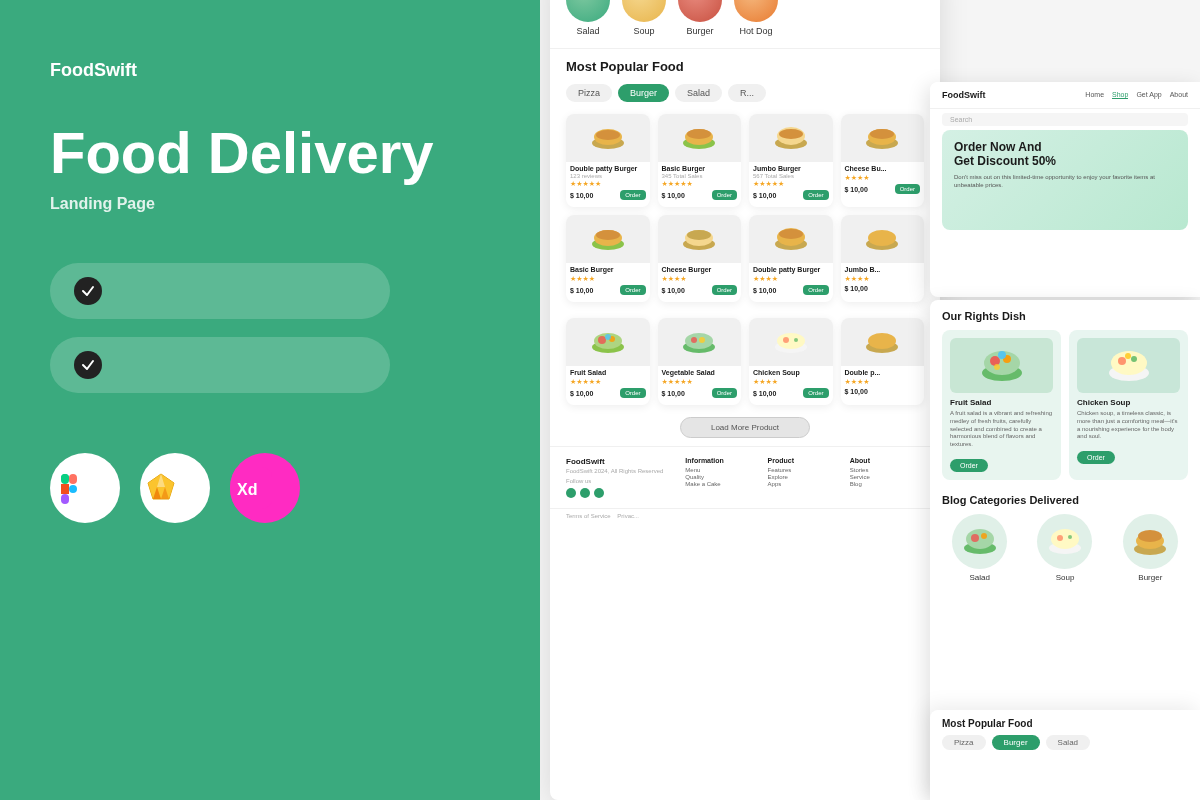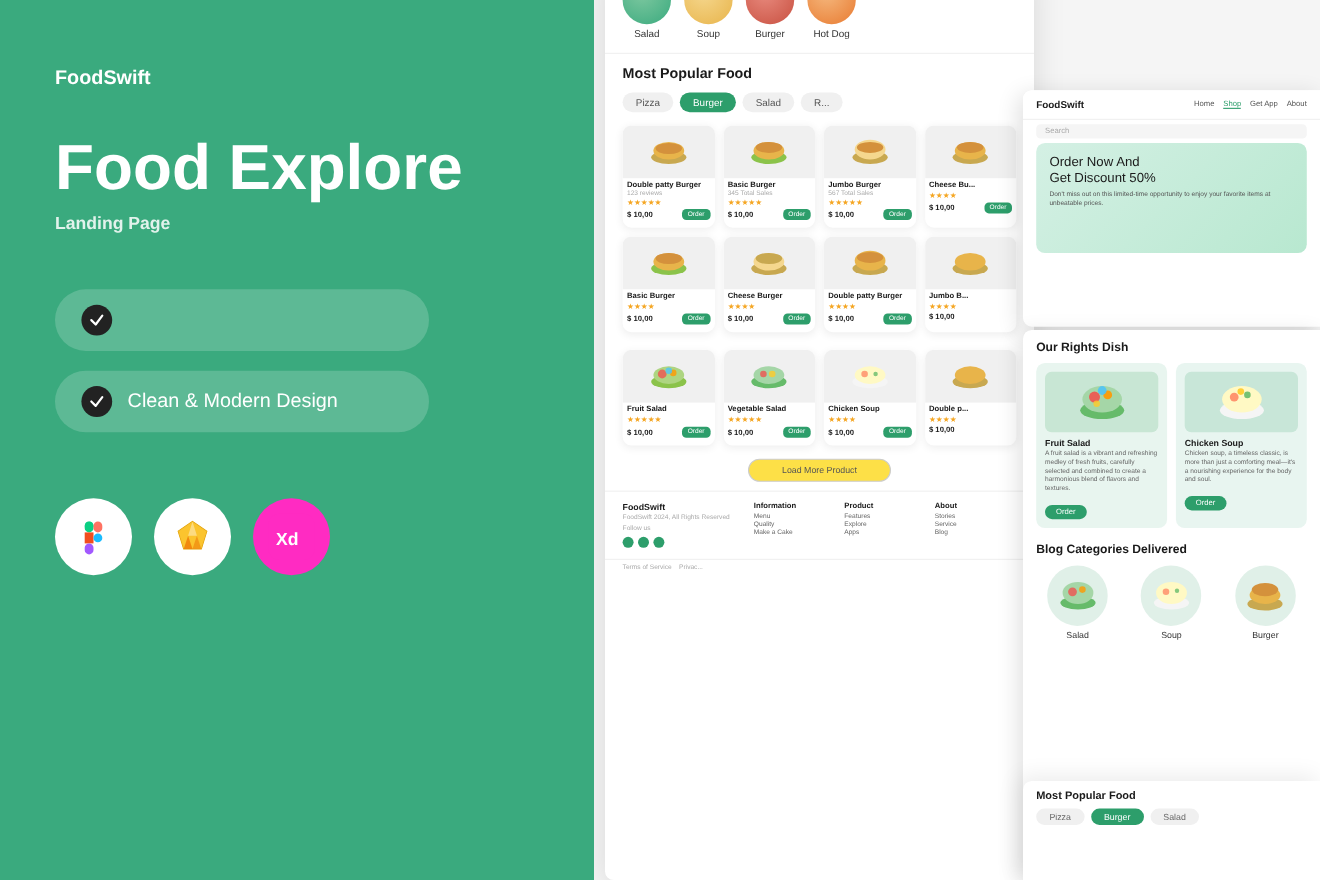--- a/index.html
+++ b/index.html
@@ -453,7 +453,7 @@
 <div class="left-panel">
   <div class="brand-name">FoodSwift</div>
   <div class="main-title">
-    <span>Food Explore</span>
+    <span>Food Delivery</span>
   </div>
   <div class="subtitle">Landing Page</div>
 

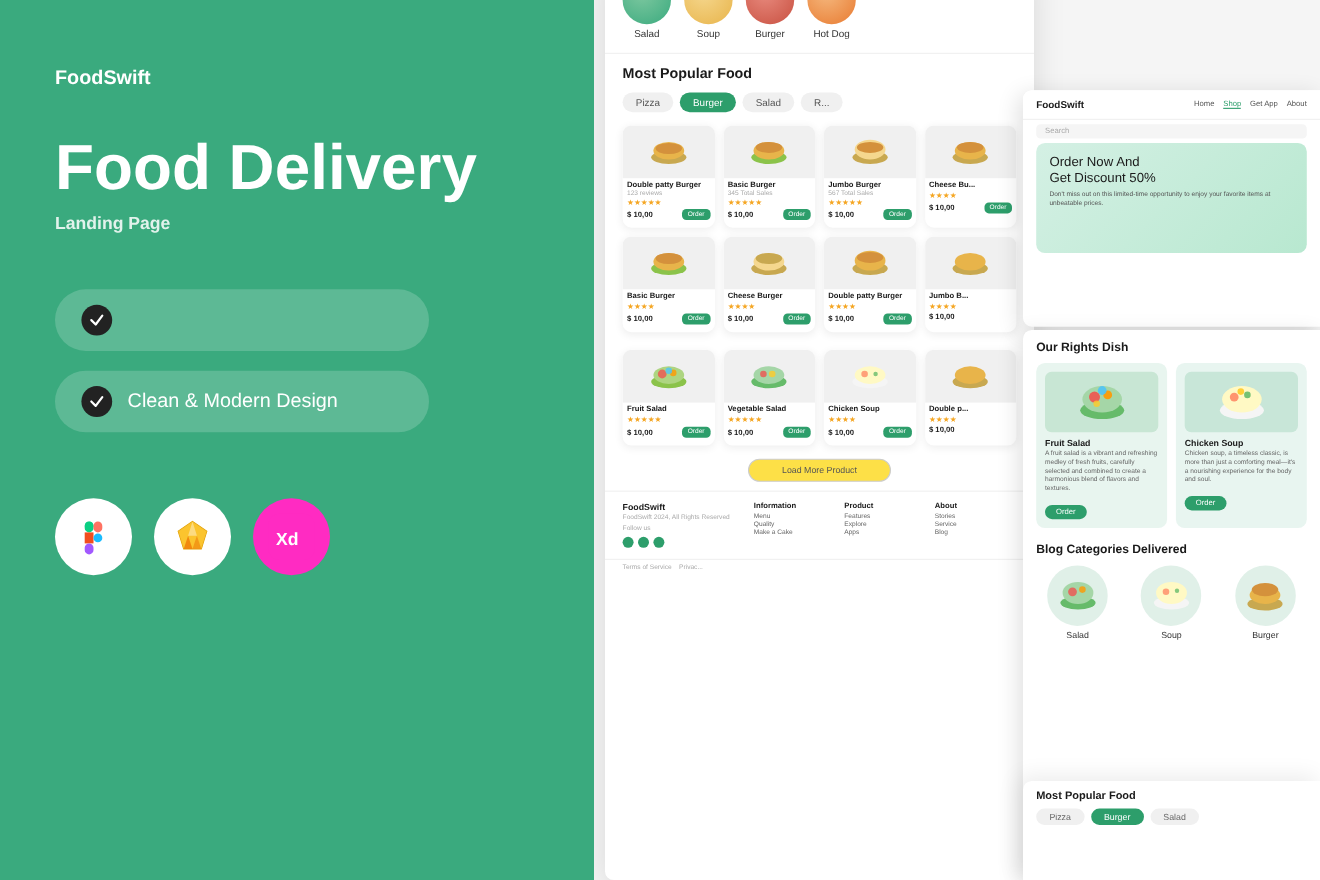--- a/index.html
+++ b/index.html
@@ -294,7 +294,7 @@
     }
     .hero-title {
       font-size: 12px;
-      font-weight: 400;
+      font-weight: 700;
       color: #1a1a1a;
       line-height: 1.2;
     }

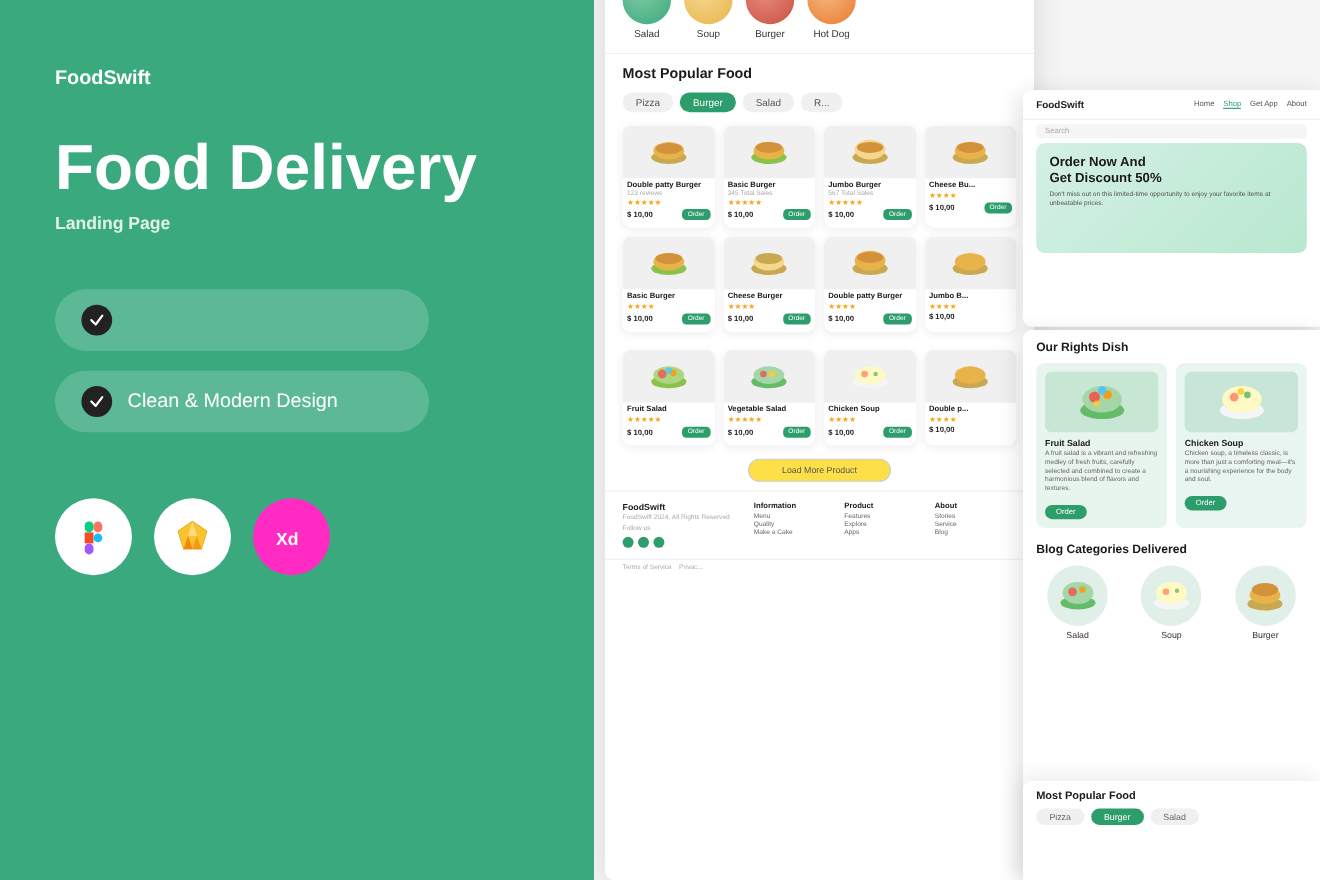--- a/index.html
+++ b/index.html
@@ -471,7 +471,6 @@
             <polyline points="2,7 6,11 12,3" stroke="white" stroke-width="2" stroke-linecap="round" stroke-linejoin="round"></polyline>
           </svg>
       </div>
-      <span class="feature-text">Clean &amp; Modern Design</span>
     </div>
   </div>
 

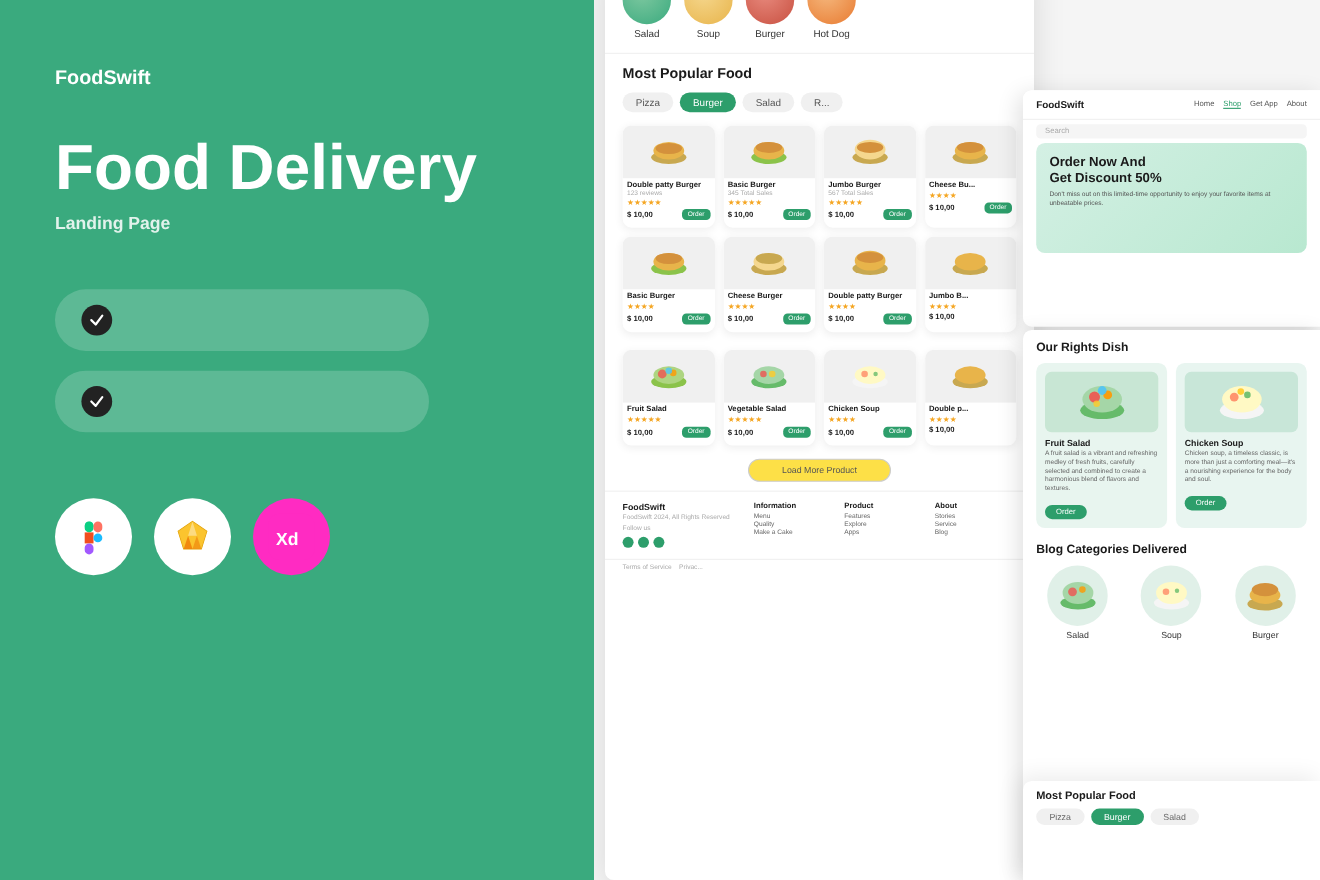--- a/index.html
+++ b/index.html
@@ -227,7 +227,7 @@
       border: 1px solid #ccc;
       font-size: 8px;
       color: #555;
-      background: #fde047;
+      background: #e5e5e5;
     }
 
     .mockup-footer {

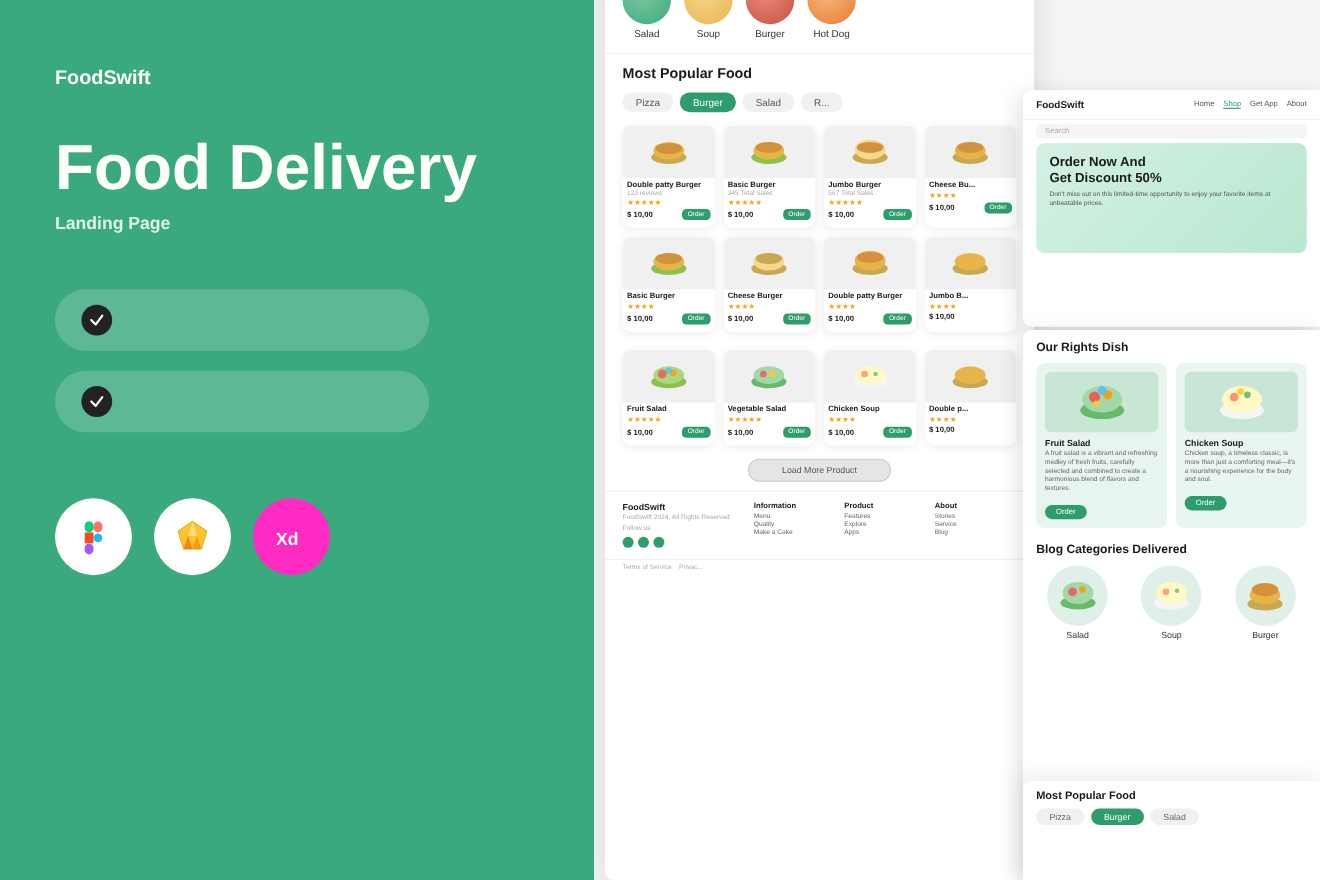--- a/index.html
+++ b/index.html
@@ -77,7 +77,6 @@
       border-radius: 50%;
       display: flex;
       align-items: center;
-      justify-content: center;
       background: #fff;
       overflow: hidden;
     }

